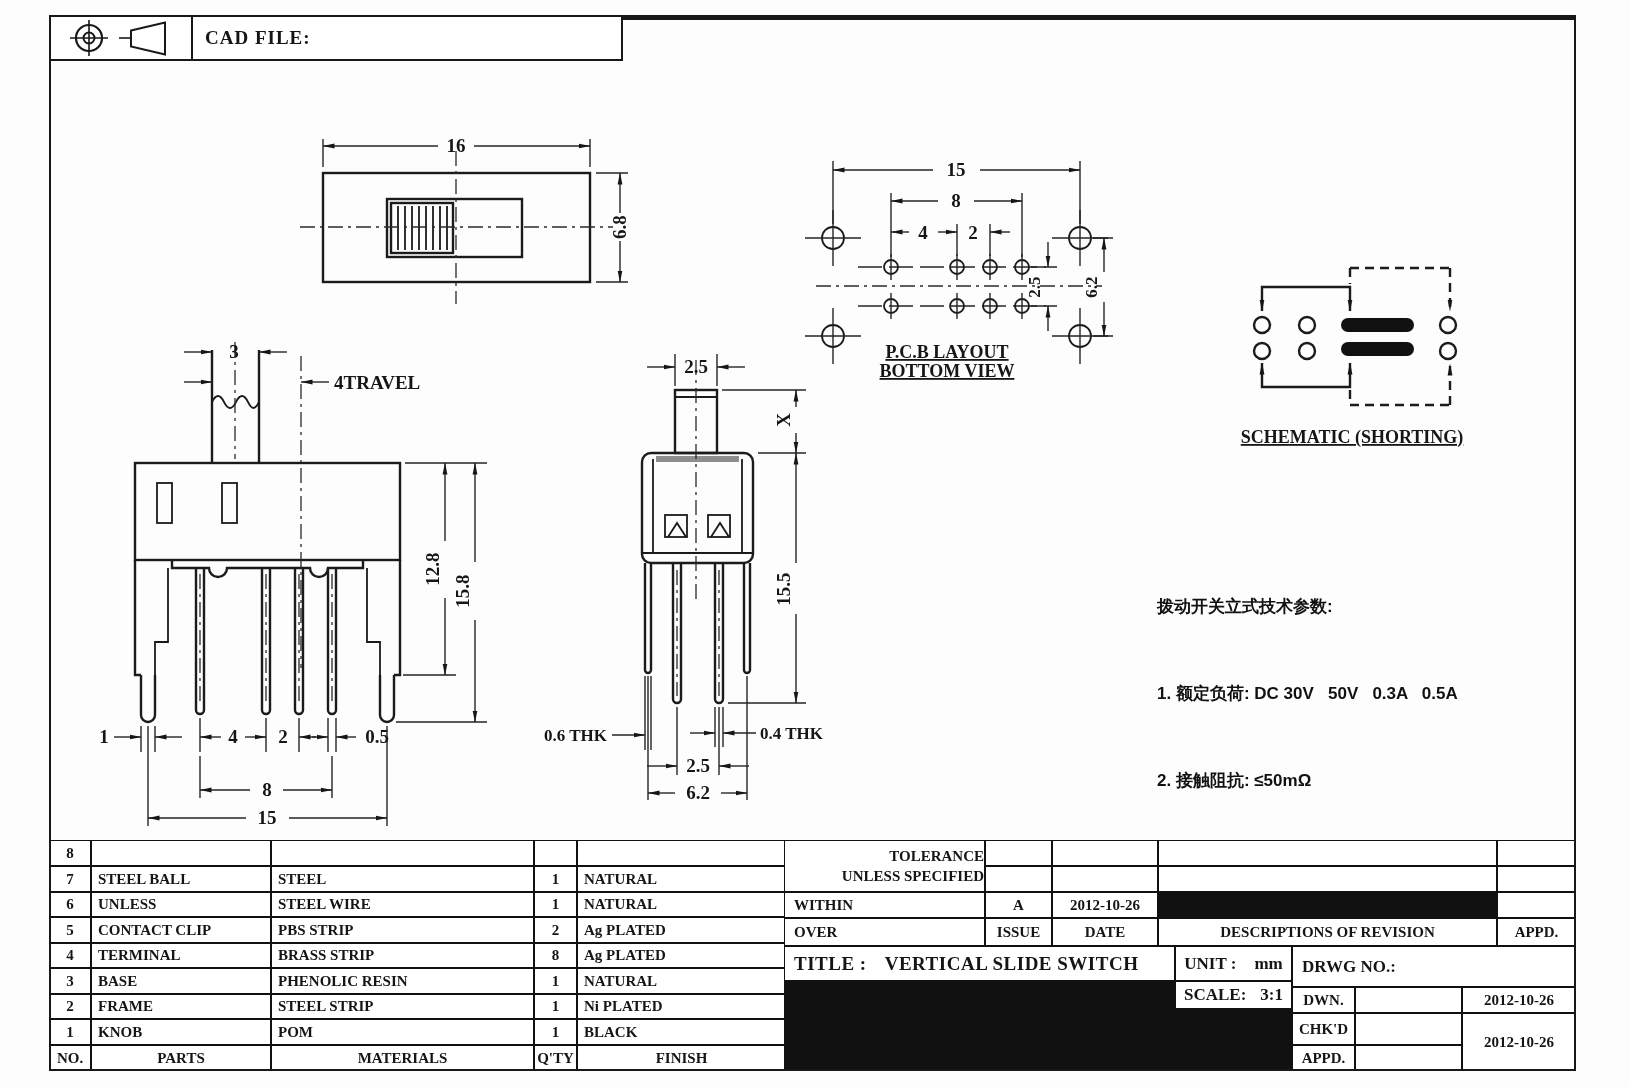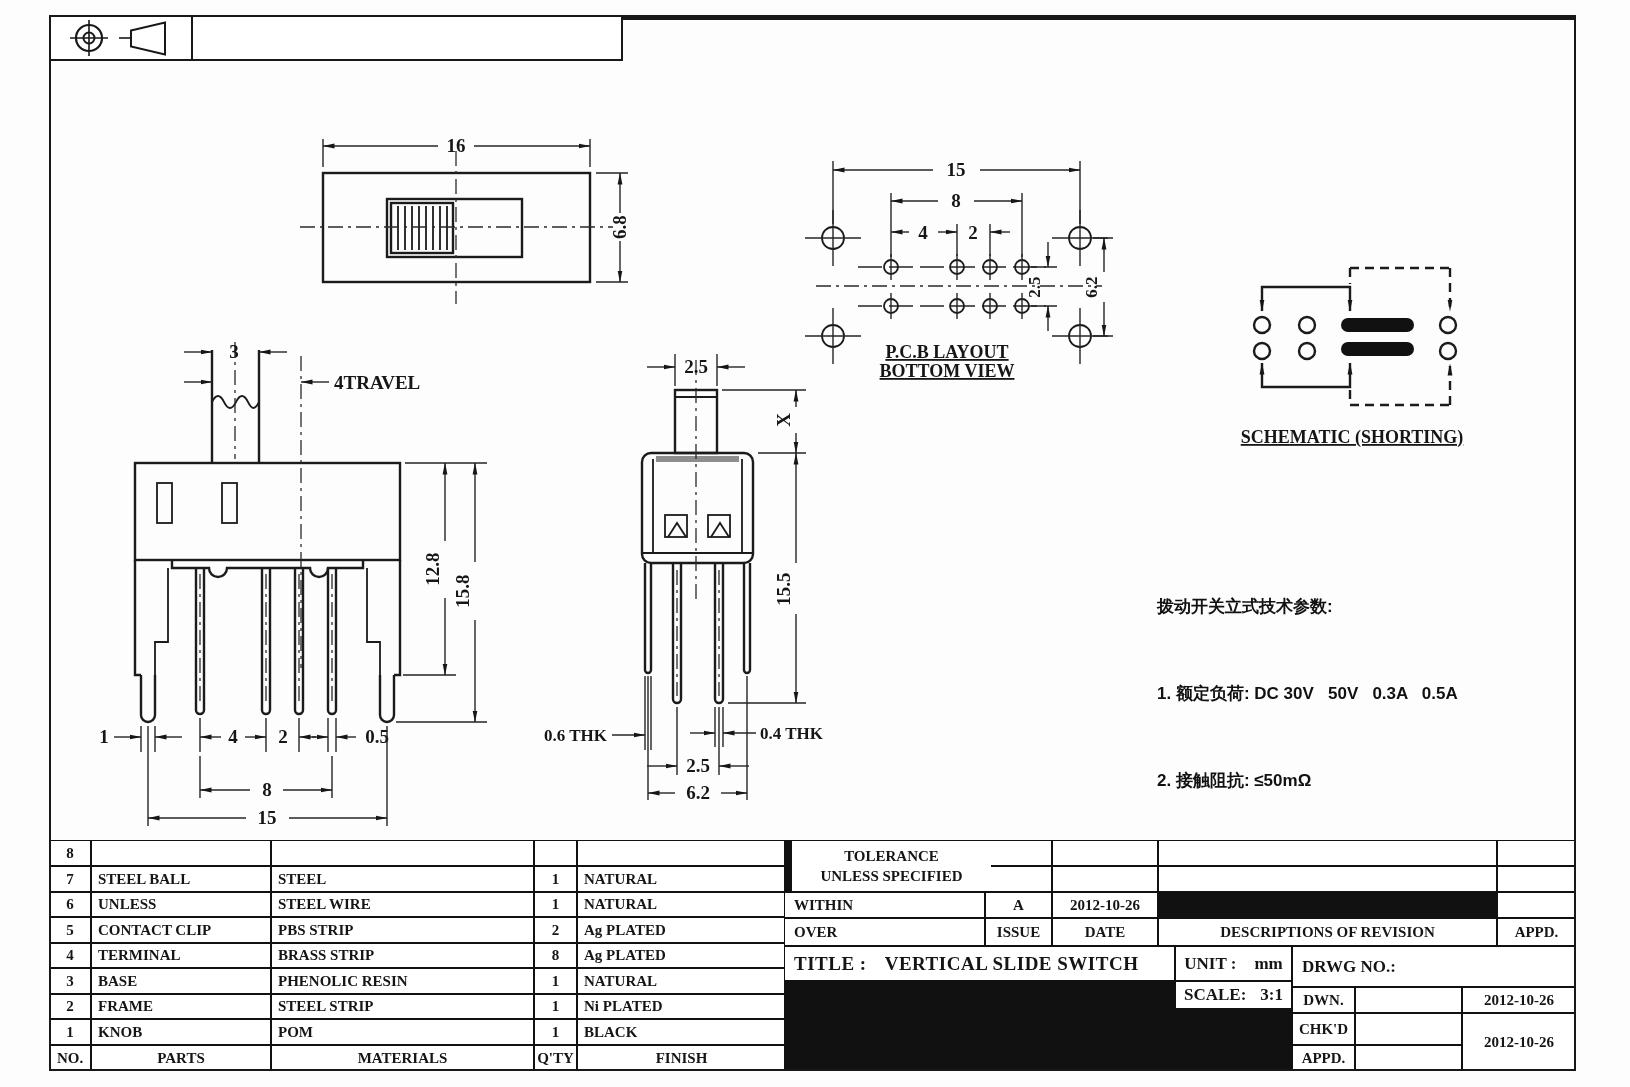--- a/index.html
+++ b/index.html
@@ -65,6 +65,7 @@
       </g>
     </svg>
   </div>
+  <div class="lbl">CAD FILE:</div>
 </div>
 
 <svg id="dwg" width="1630" height="1087" viewBox="0 0 1630 1087">

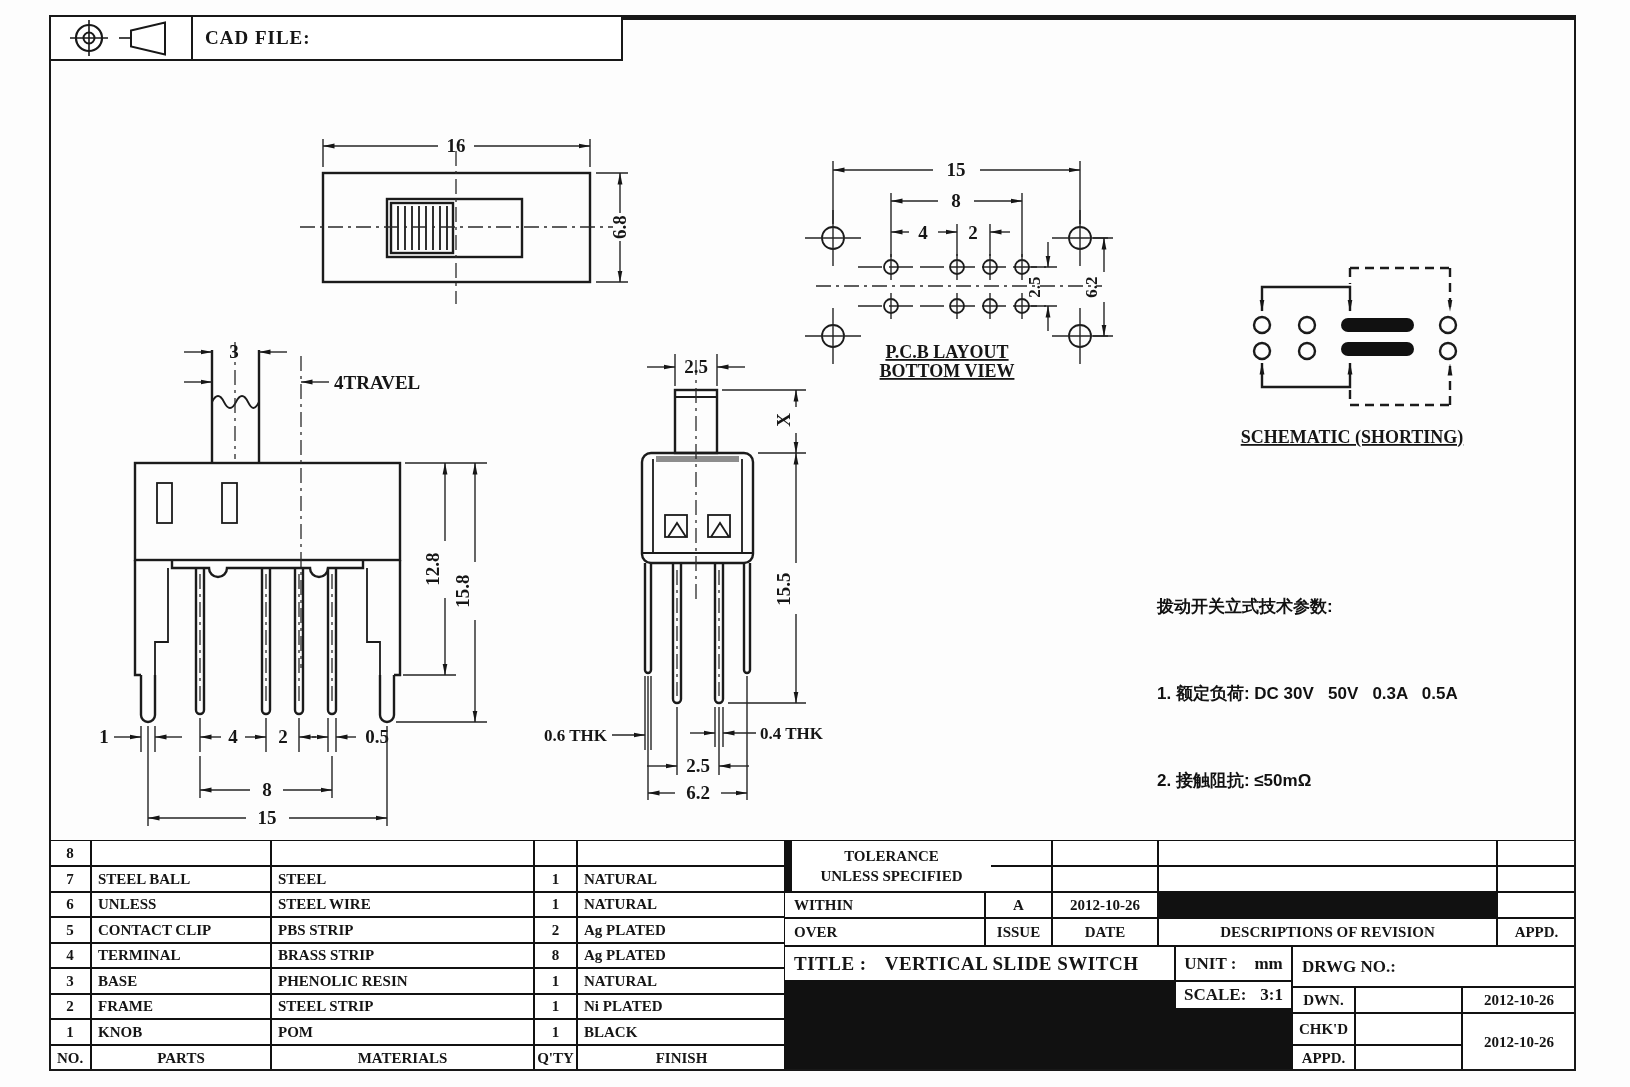--- a/index.html
+++ b/index.html
@@ -324,7 +324,7 @@
 </div>
 
 <div class="tblk">
-  <div class="tc ctr tol" style="left:8px;top:1px;width:199px;height:50px;">
+  <div class="tc ctr tol" style="left:1px;top:1px;width:199px;height:50px;align-items:flex-end;">
     <span>TOLERANCE</span>
     <span>UNLESS  SPECIFIED</span>
   </div>

